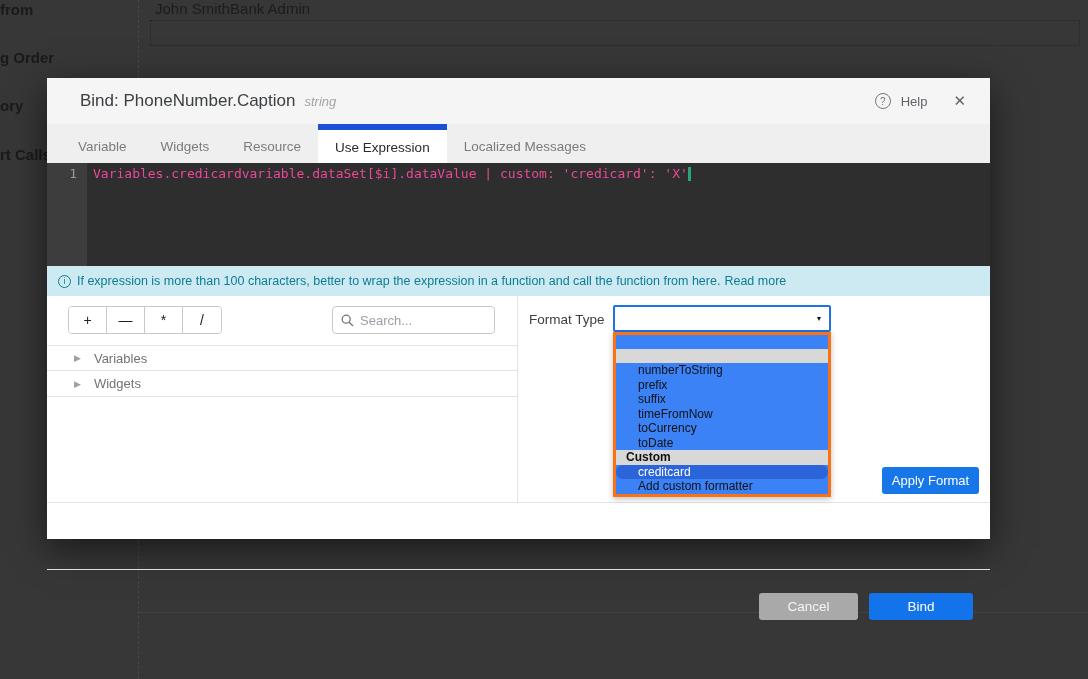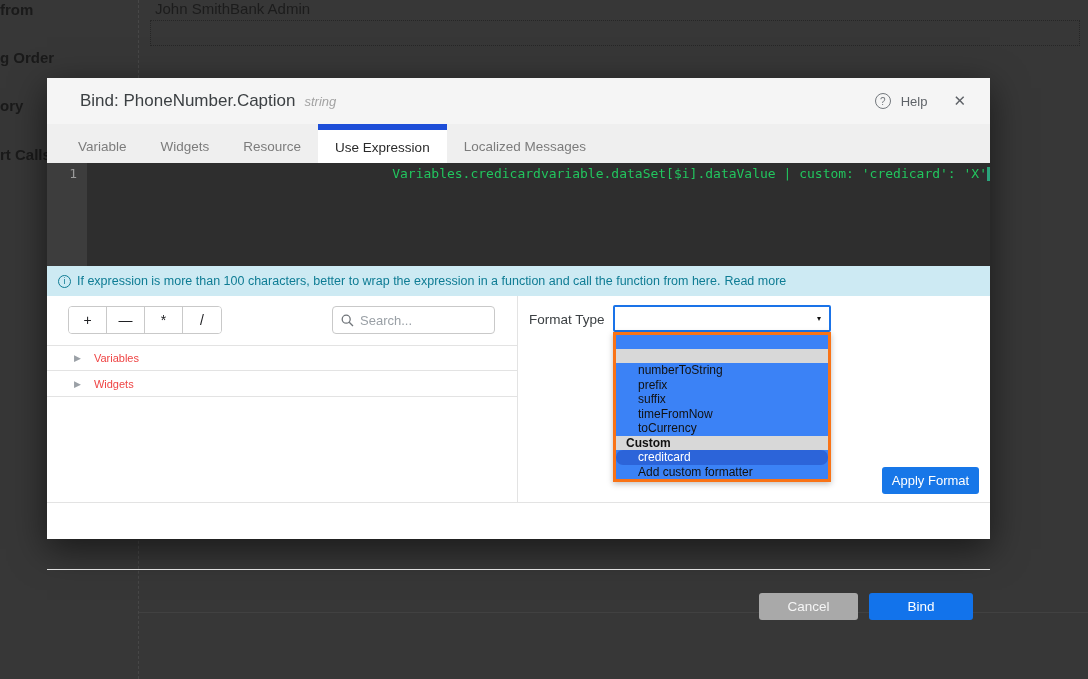--- a/index.html
+++ b/index.html
@@ -37,8 +37,8 @@
   .editor { position:absolute; left:0; top:85px; right:0; height:103px; background:#2e2e2e; display:flex; }
   .editor-gutter { width:40px; background:#3d3d3d; color:#9a9a9a; font-family:"DejaVu Sans Mono", monospace;
                    font-size:13px; text-align:right; padding:3px 10px 0 0; }
-  .editor-code { flex:1; color:#22c55e; font-family:"DejaVu Sans Mono", monospace; font-size:13px;
-                 padding:3px 0 0 6px; white-space:pre;text-align:right; }
+  .editor-code { flex:1; color:#ec4899; font-family:"DejaVu Sans Mono", monospace; font-size:13px;
+                 padding:3px 0 0 6px; white-space:pre; }
   .cursor-caret { display:inline-block; width:3px; height:14px; background:#2aa47b; vertical-align:text-bottom; }
 
   .infobar { position:absolute; left:0; top:188px; right:0; height:30px; background:#cdeaf3;

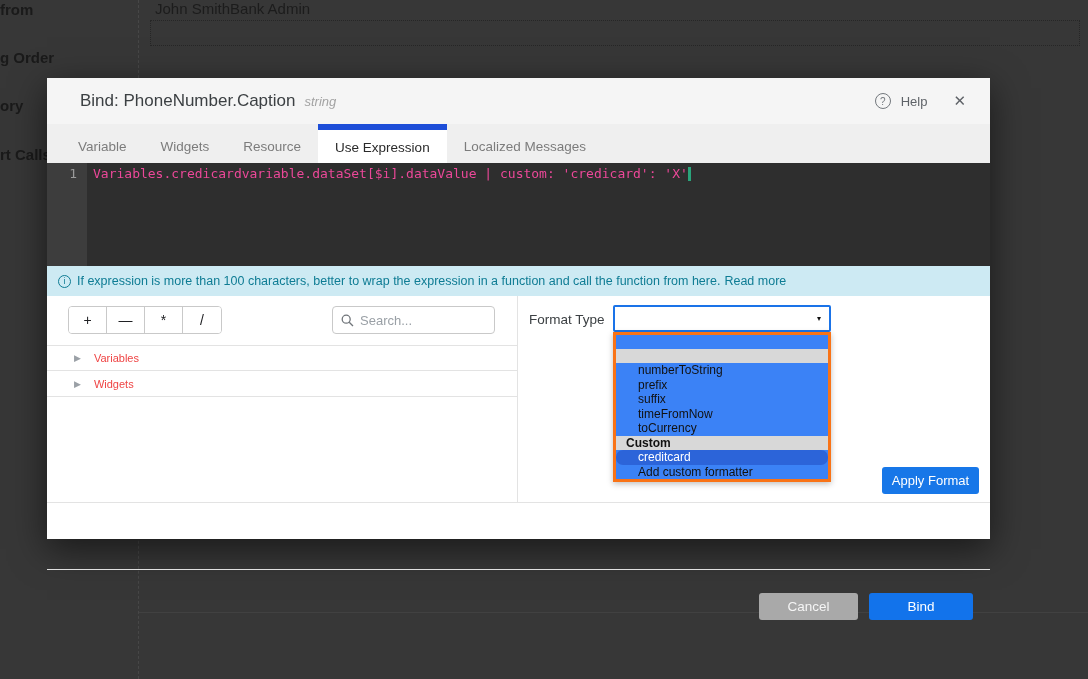--- a/index.html
+++ b/index.html
@@ -71,7 +71,7 @@
               border-bottom:1px solid #e3e3e3; cursor:pointer; }
   .tree-row:first-child { border-top:1px solid #e3e3e3; }
   .tree-arrow { font-size:9px; color:#9aa0a6; margin-right:13px; }
-  .tree-label { font-size:11px; color:#ef4444; }
+  .tree-label { font-size:13px; color:#737373; }
 
   .format-label { position:absolute; left:11px; top:10px; height:28px; line-height:28px;
                   font-size:13.5px; color:#3c4043; }

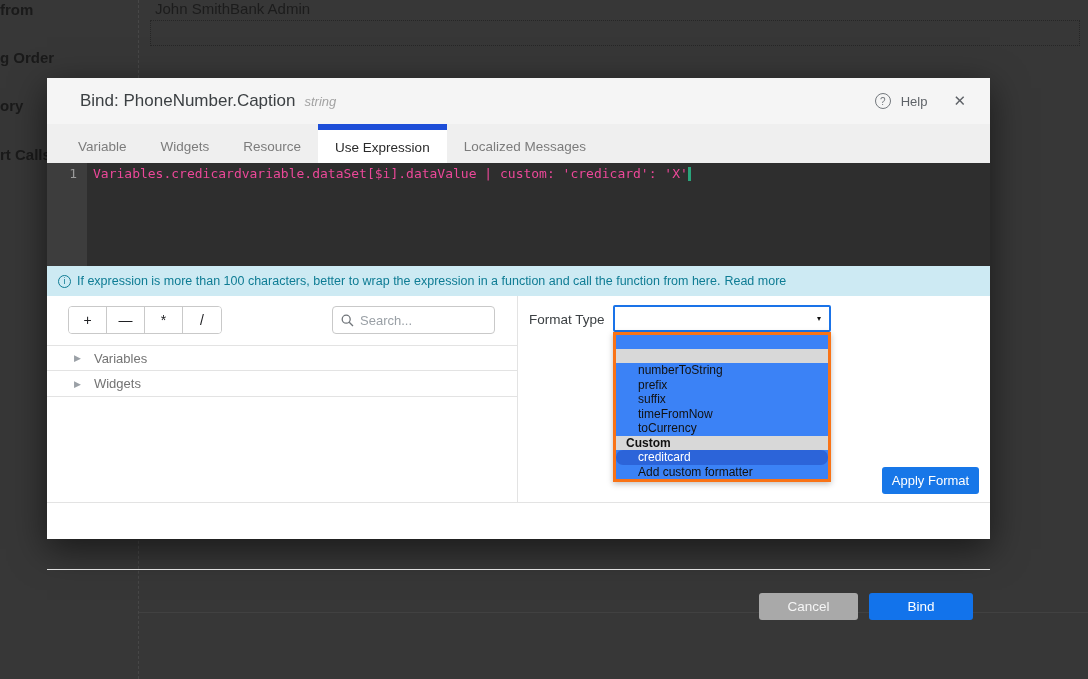--- a/index.html
+++ b/index.html
@@ -192,6 +192,7 @@
         <div class="dd-row">suffix</div>
         <div class="dd-row">timeFromNow</div>
         <div class="dd-row">toCurrency</div>
+        <div class="dd-row">toDate</div>
         <div class="dd-row dd-group">Custom</div>
         <div class="dd-row dd-highlight">creditcard</div>
         <div class="dd-row">Add custom formatter</div>

